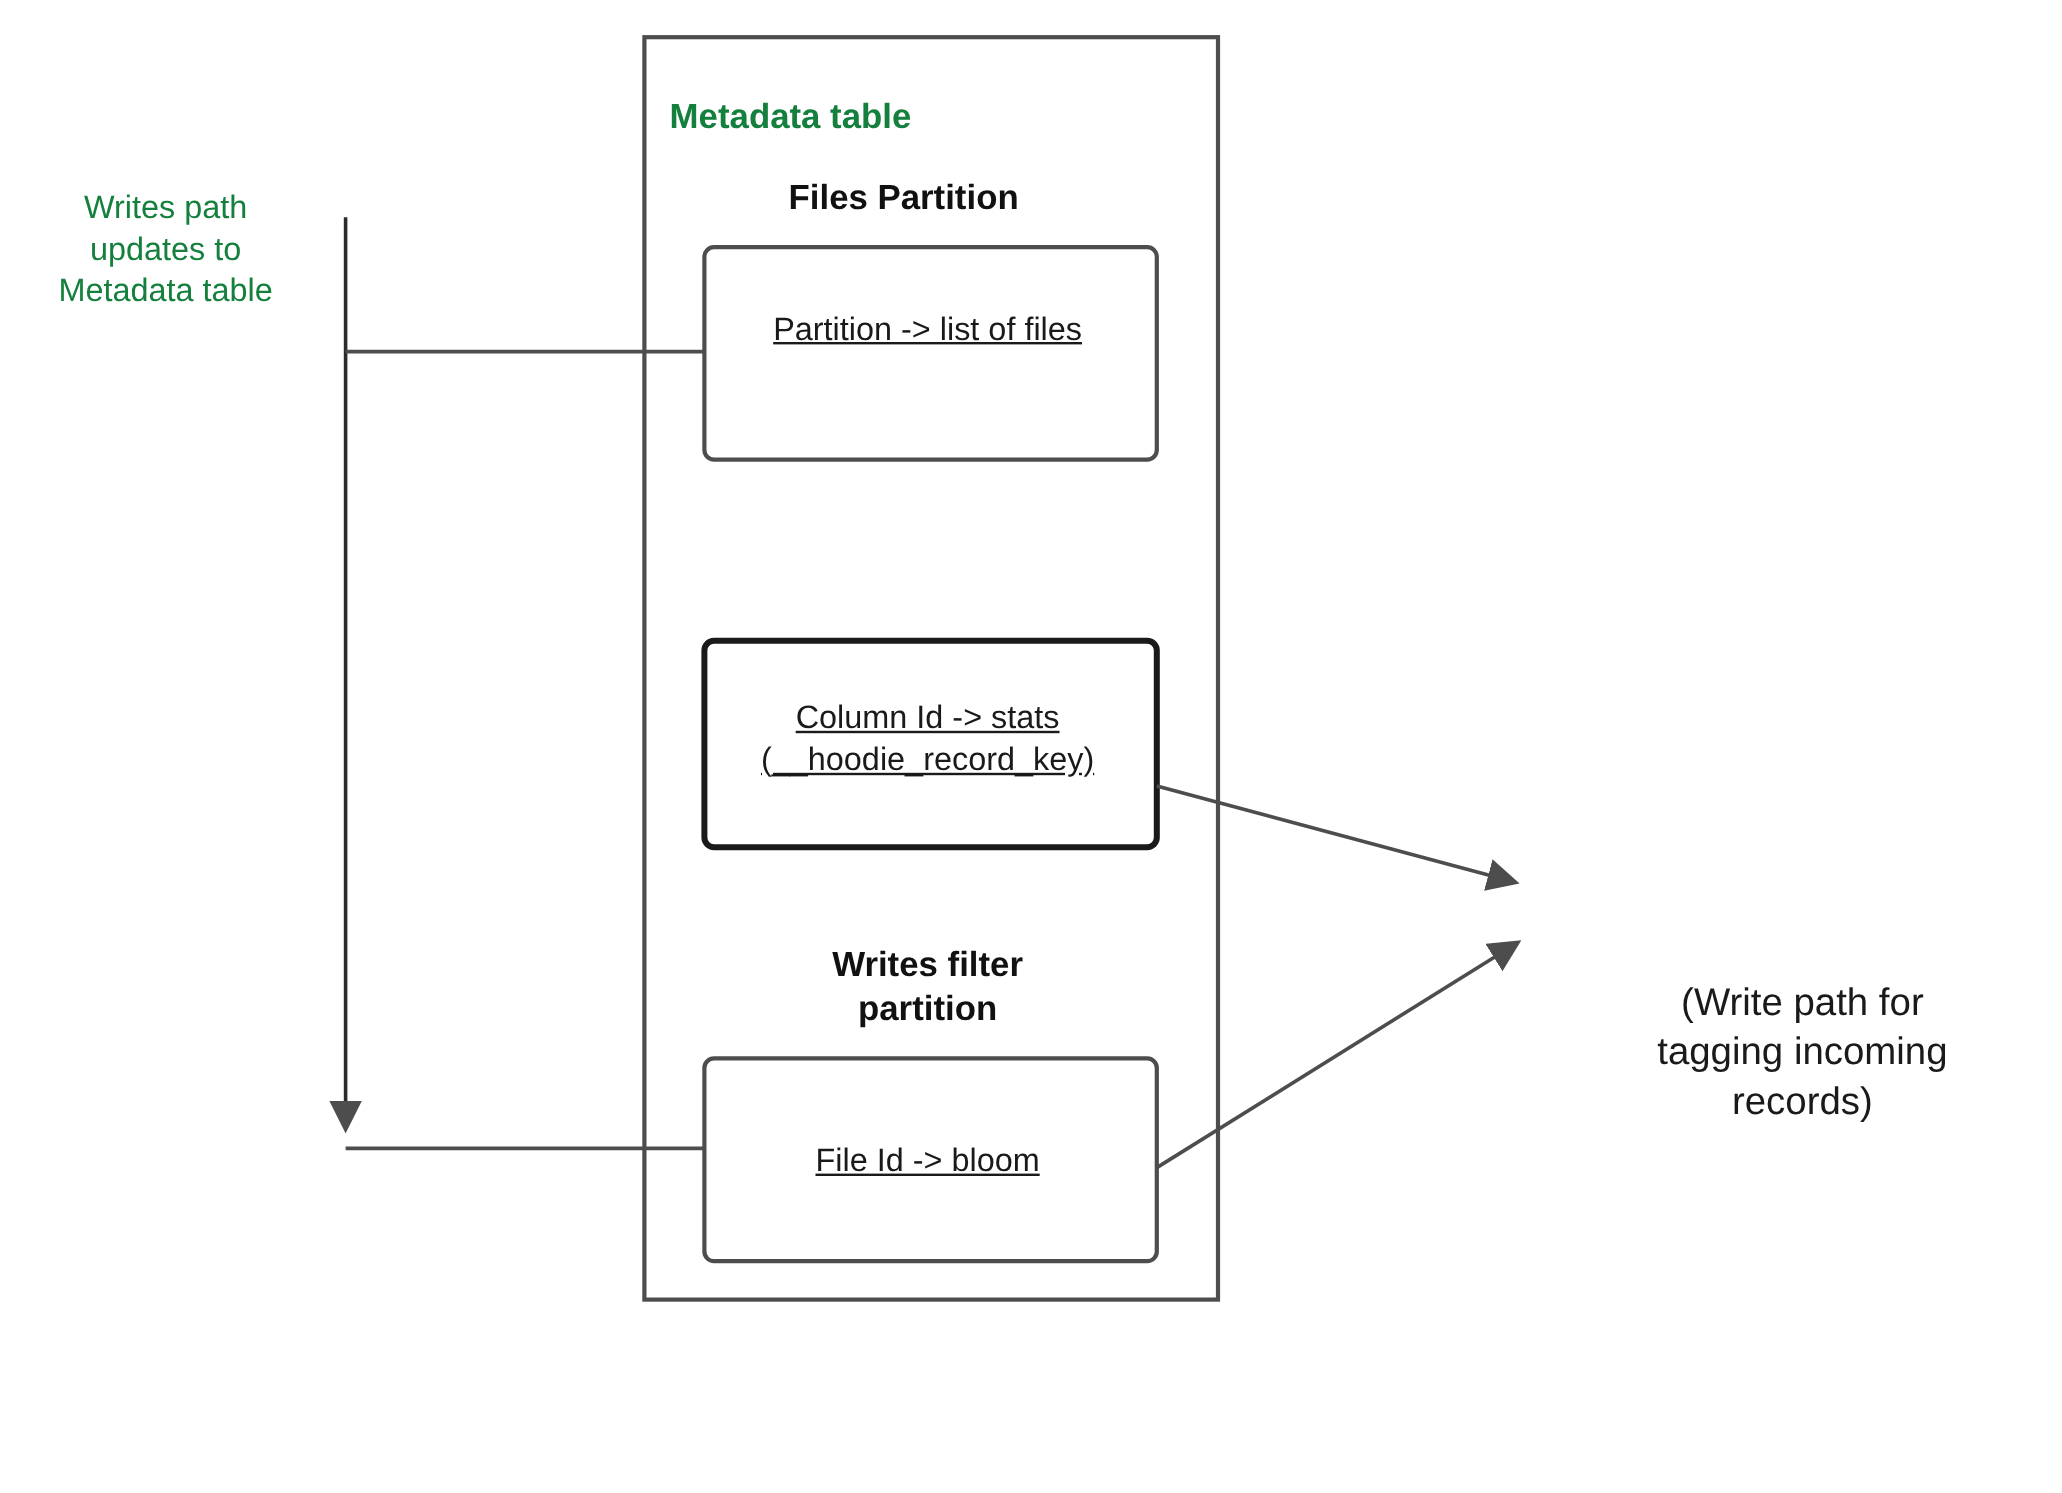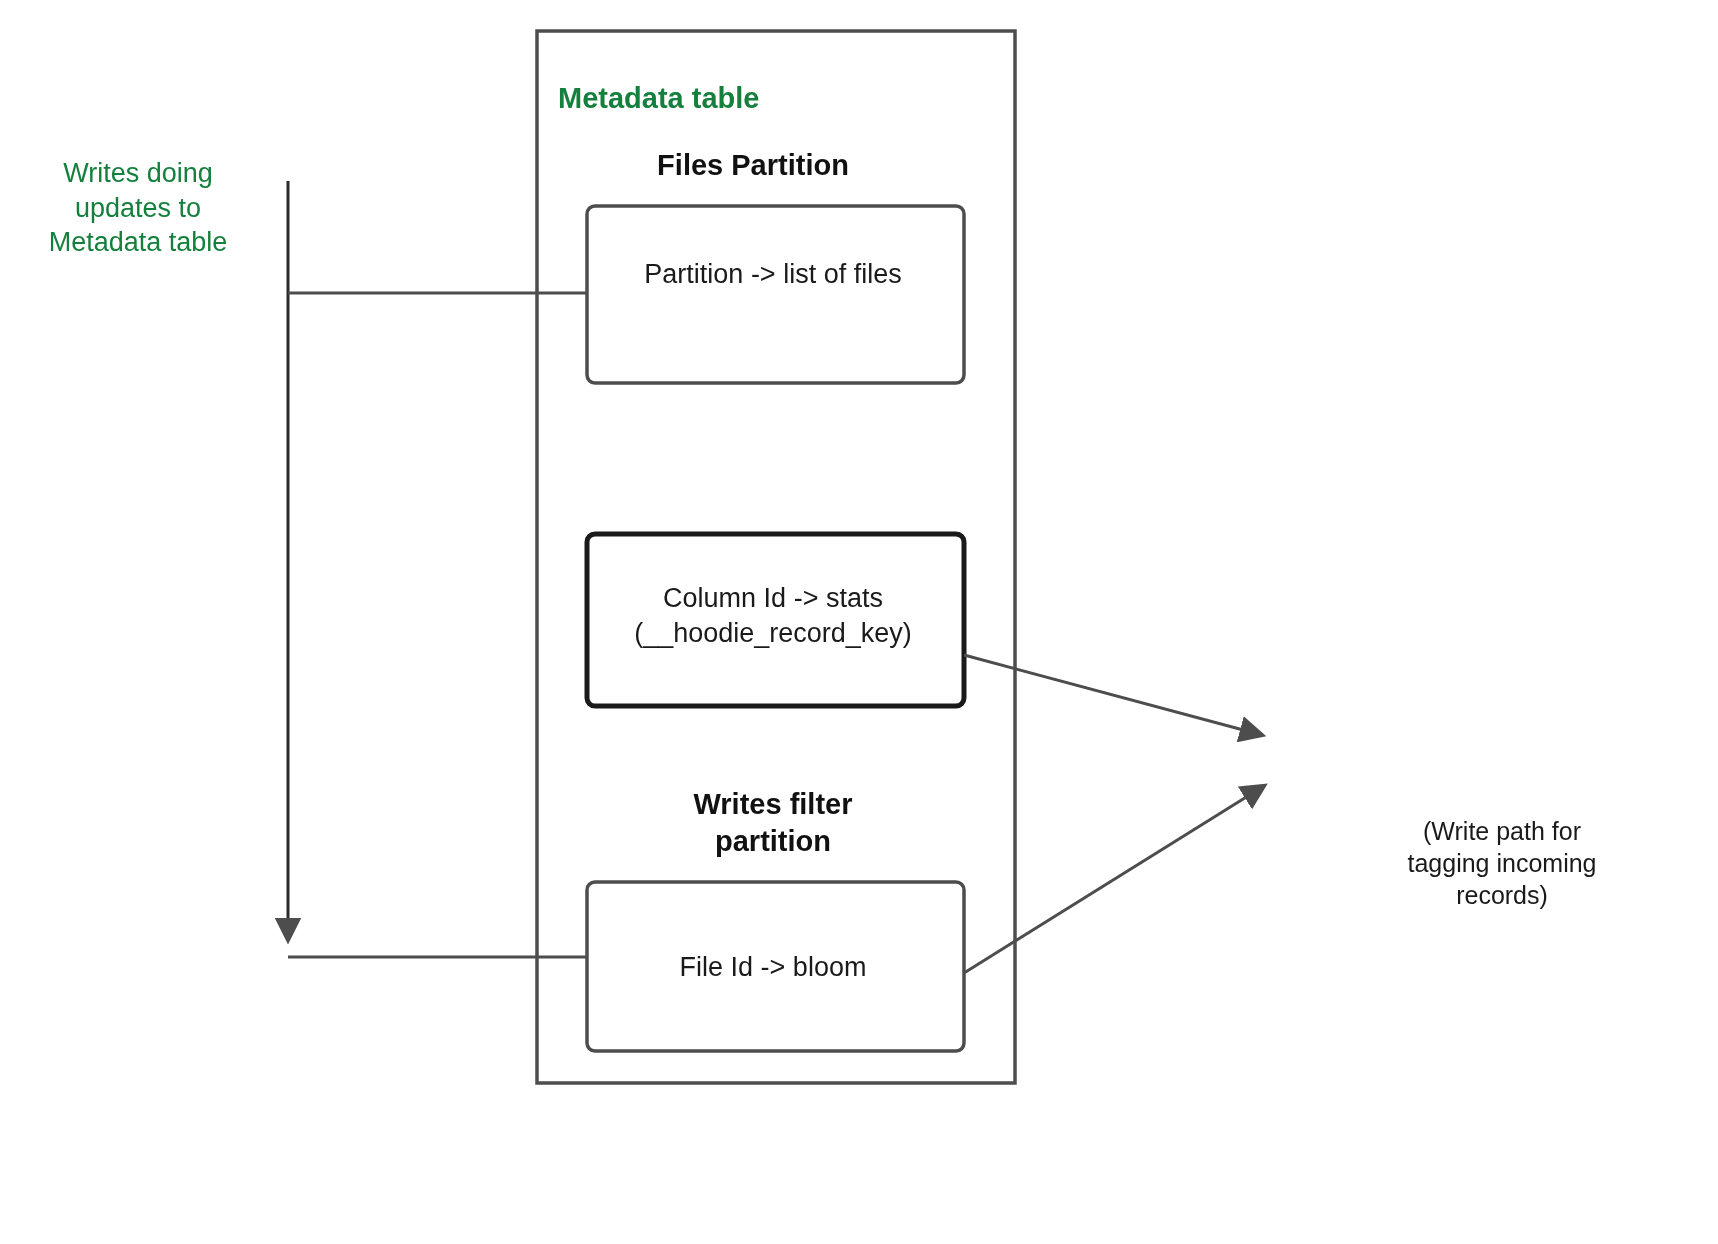--- a/index.html
+++ b/index.html
@@ -118,7 +118,7 @@
     <path d="M 964 973 L 1264 786" fill="none" stroke="#4d4d4d" stroke-width="3" marker-end="url(#arrow-open)"></path>
   </svg>
 
-  <div class="txt" id="writes-label">Writes doing
+  <div class="txt" id="writes-label">Writes path
 updates to
 Metadata table</div>
 

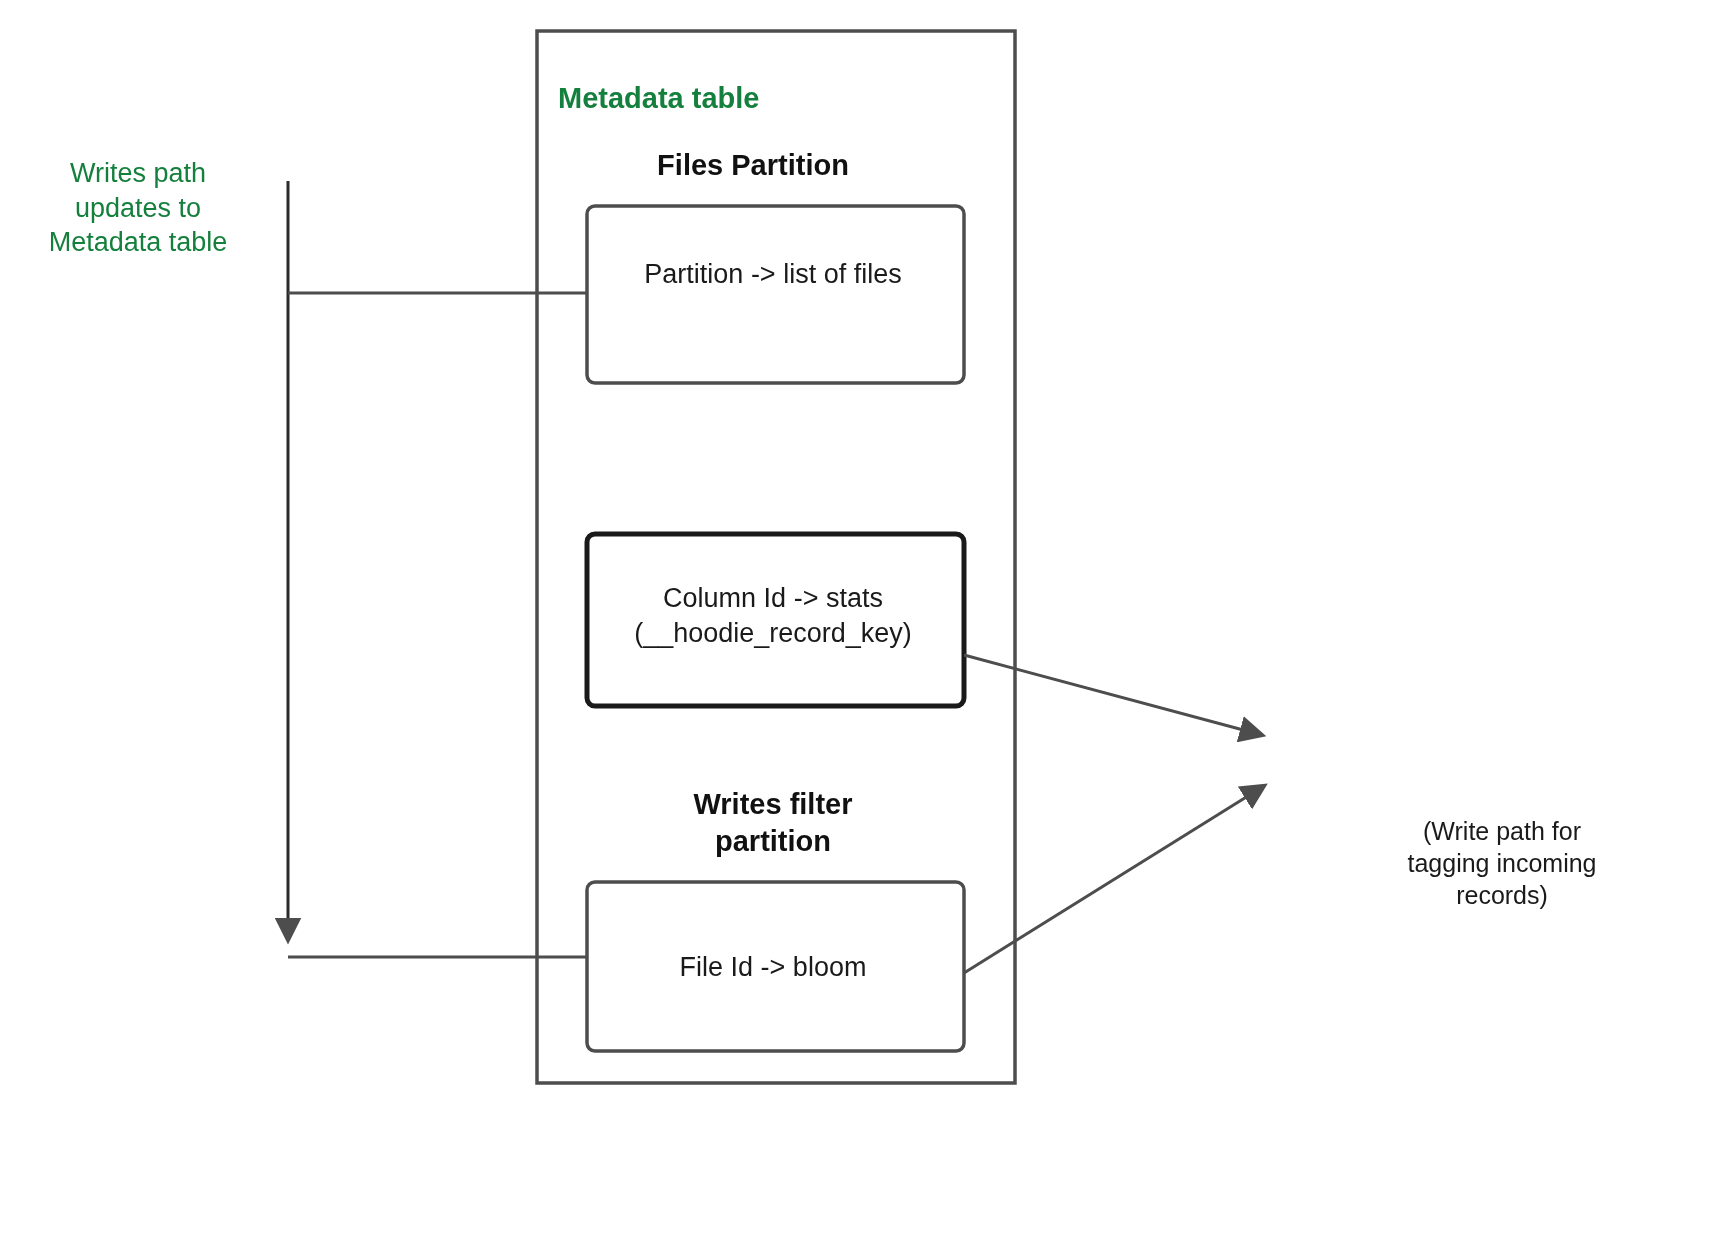--- a/index.html
+++ b/index.html
@@ -65,6 +65,7 @@
     color: #1a1a1a;
     width: 380px;
     text-align: center;
+    text-decoration: underline;
   }
   #files-box-text    { left: 583px; top: 257px; }
   #colstats-box-text { left: 583px; top: 581px; }

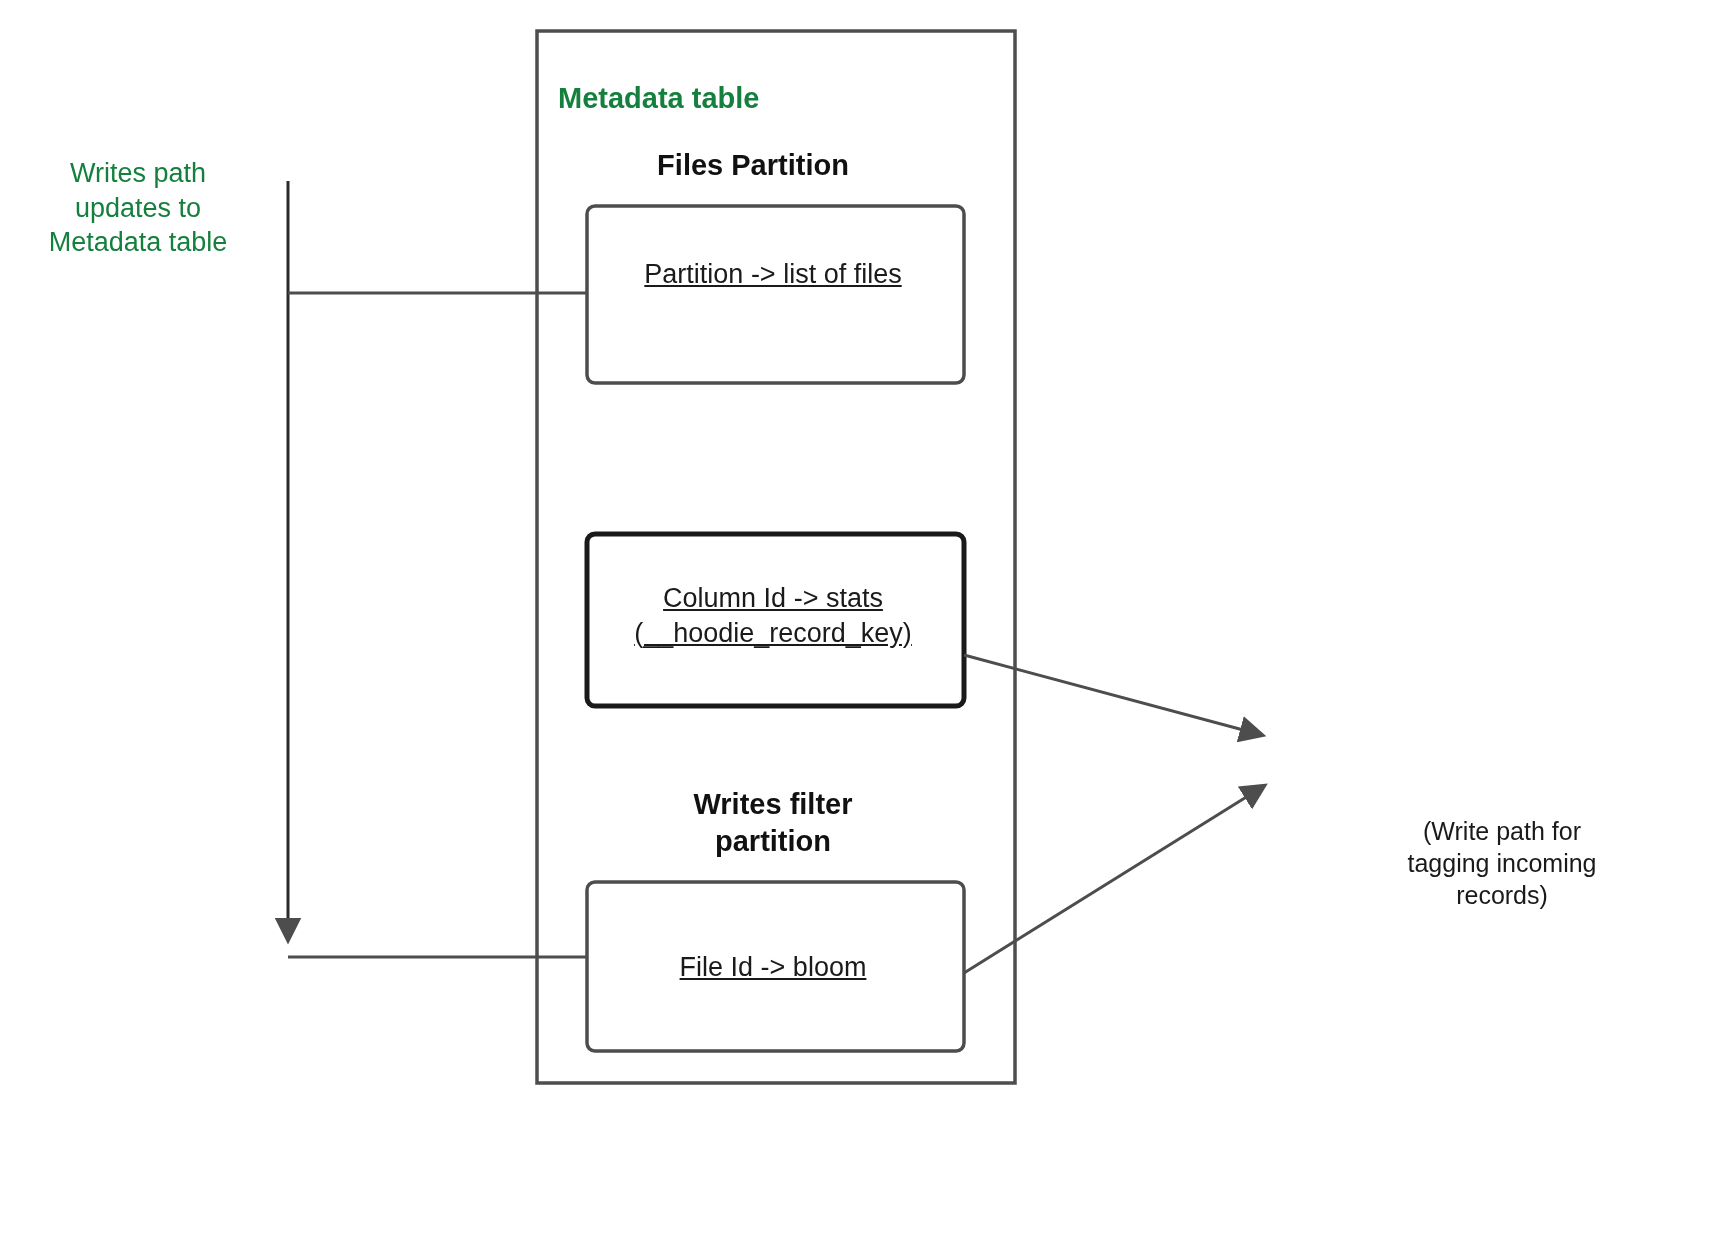--- a/index.html
+++ b/index.html
@@ -84,7 +84,7 @@
     left: 1302px;
     top: 815px;
     width: 400px;
-    font-size: 25px;
+    font-size: 32px;
     color: #1a1a1a;
   }
 </style>

